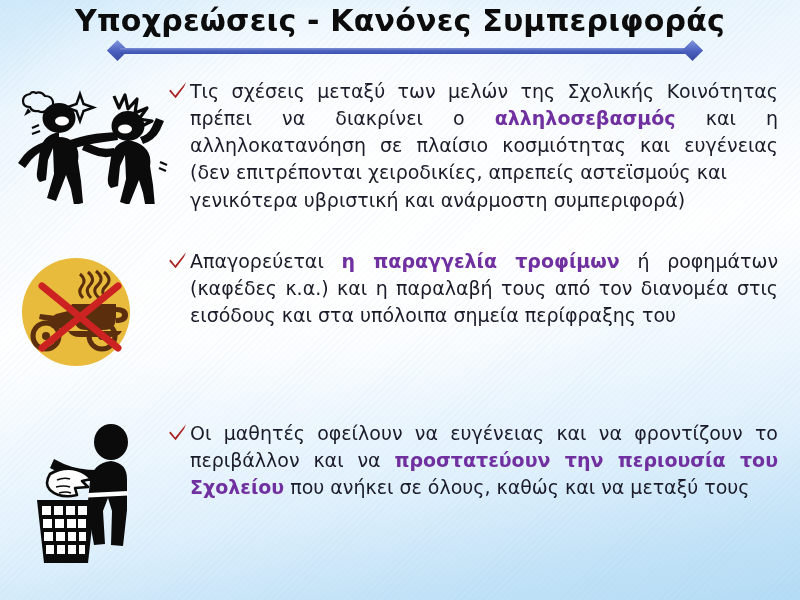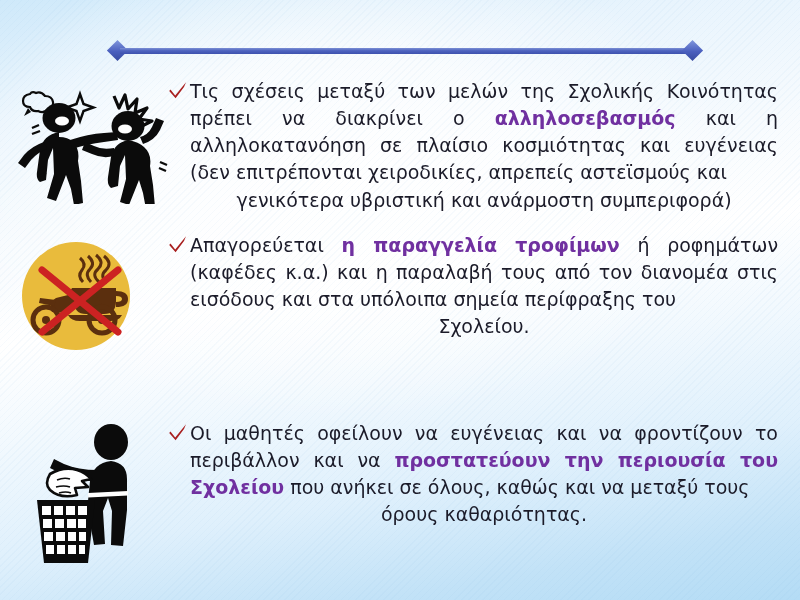--- a/index.html
+++ b/index.html
@@ -157,6 +157,7 @@
 <div class="slide">
 
   <div class="title-block">
+    <div class="title-text">Υποχρεώσεις - Κανόνες Συμπεριφοράς</div>
     <div class="title-rule">
       <div class="rule-diamond left"></div>
       <div class="rule-bar"></div>

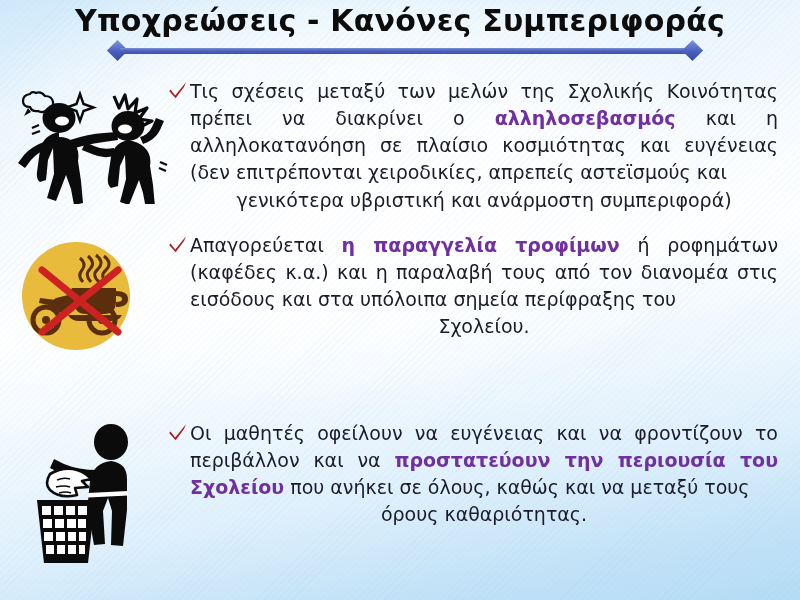--- a/index.html
+++ b/index.html
@@ -122,7 +122,7 @@
     color: #7030a0;
     font-weight: bold;
   }
-  .para .last-line { display: block; text-align: center; }
+  .para .last-line { display: block; text-align: left; }
 
   
   .fight-icon {

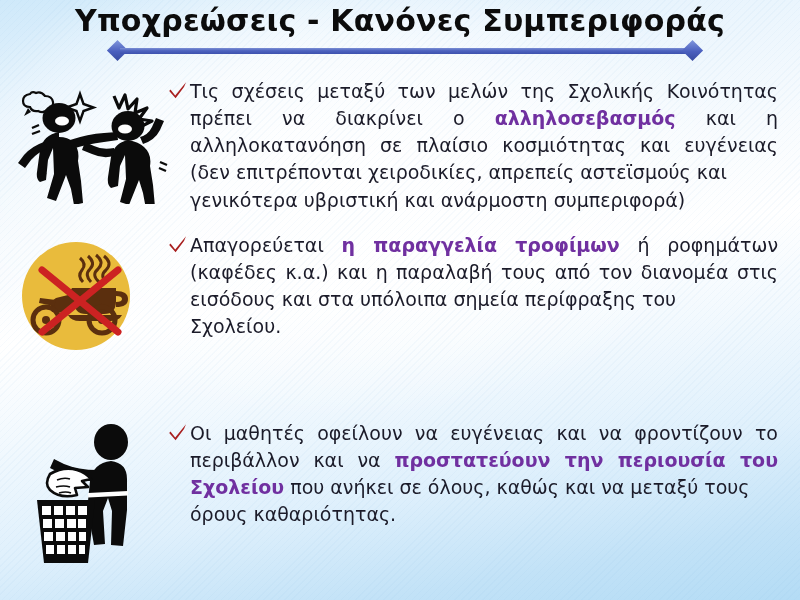--- a/index.html
+++ b/index.html
@@ -85,7 +85,7 @@
     align-items: flex-start;
   }
   .row-1 { top: 78px;  height: 150px; }
-  .row-2 { top: 232px; height: 125px; }
+  .row-2 { top: 248px; height: 125px; }
   .row-3 { top: 420px; height: 150px; }
 
   .icon-cell {

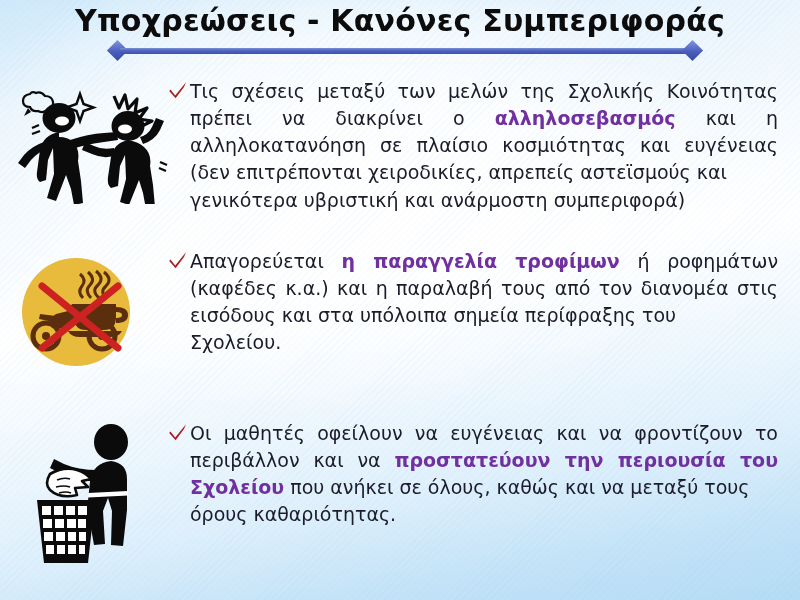--- a/index.html
+++ b/index.html
@@ -262,7 +262,7 @@
           </svg>
         </span>
         <div class="para">
-          <span>Απαγορεύεται </span><span class="hl">η παραγγελία τροφίμων</span><span> ή ροφημάτων (καφέδες κ.α.) και η παραλαβή τους από τον διανομέα στις εισόδους και στα υπόλοιπα σημεία περίφραξης του </span><span class="last-line">Σχολείου.</span>
+          <span>Απαγορεύεται </span><span class="hl">η παραγγελία τροφίμων</span><span> ή ροφημάτων (καφέδες κ.α.) και η παραλαβή τους από τον διανομέα στις εισόδους και στα υπόλοιπα σημεία περίφραξης του </span>
         </div>
       </div>
     </div>

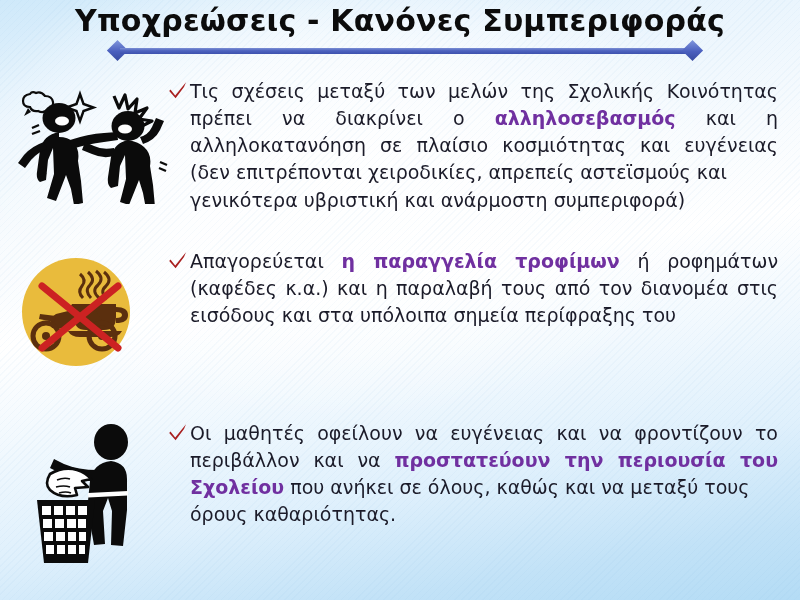--- a/index.html
+++ b/index.html
@@ -318,7 +318,7 @@
           </svg>
         </span>
         <div class="para">
-          <span>Οι μαθητές οφείλουν να ευγένειας και να φροντίζουν το περιβάλλον και να </span><span class="hl">προστατεύουν την περιουσία του Σχολείου</span><span> που ανήκει σε όλους, καθώς και  να μεταξύ τους </span><span class="last-line">όρους καθαριότητας.</span>
+          <span>Οι μαθητές οφείλουν να ευγένειας και να φροντίζουν το περιβάλλον και να </span><span class="hl">προστατεύουν την περιουσία του Σχολείου</span><span> που ανήκει σε όλους, καθώς και  να μεταξύ τους </span>
         </div>
       </div>
     </div>

